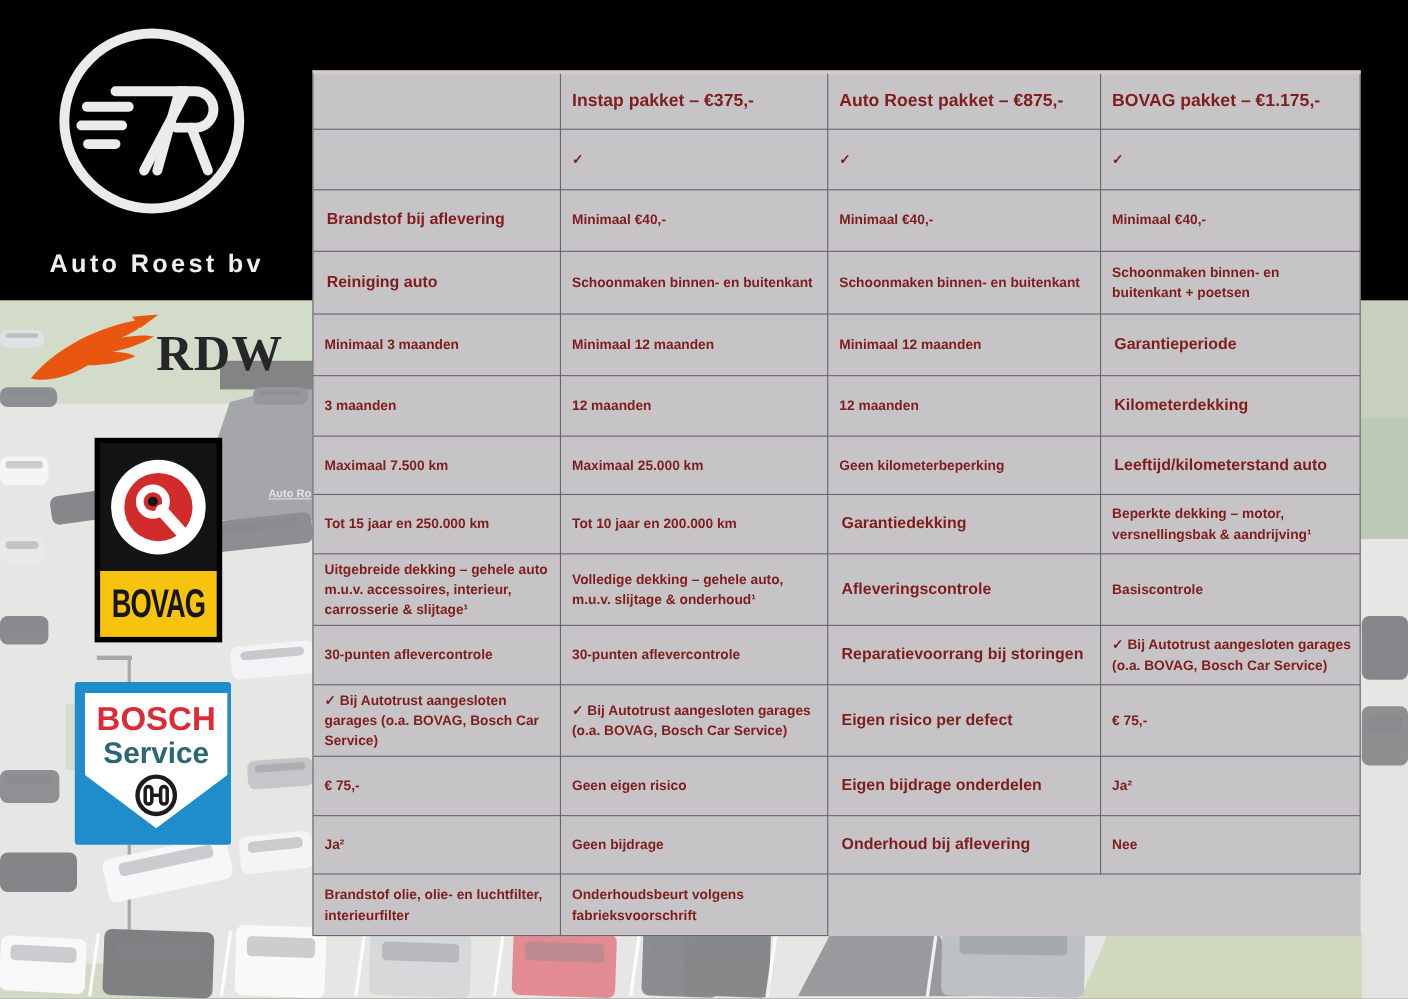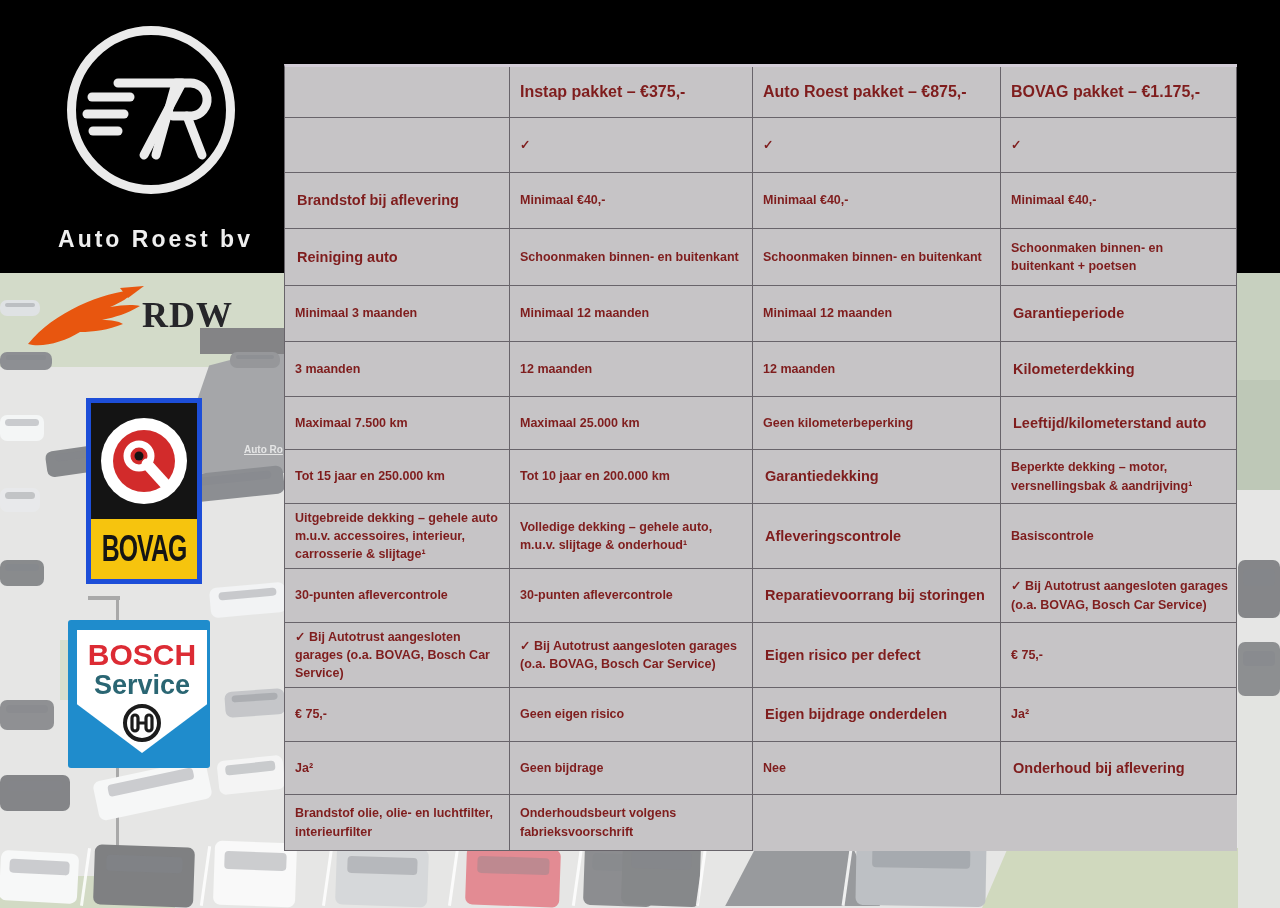--- a/index.html
+++ b/index.html
@@ -33,7 +33,7 @@
 
   
   .black-band{position:absolute;left:0;top:0;width:1280px;height:273px;background:#000;z-index:3;}
-  .brand{position:absolute;left:13px;top:0;width:285px;height:273px;z-index:4;}
+  .brand{position:absolute;left:0;top:0;width:285px;height:273px;z-index:4;}
   .brand-circle{position:absolute;left:54px;top:26px;width:168px;height:168px;border-radius:50%;
                 border:9px solid #ebebeb;box-sizing:border-box;}
   .brand-circle svg{position:absolute;left:0;top:0;}

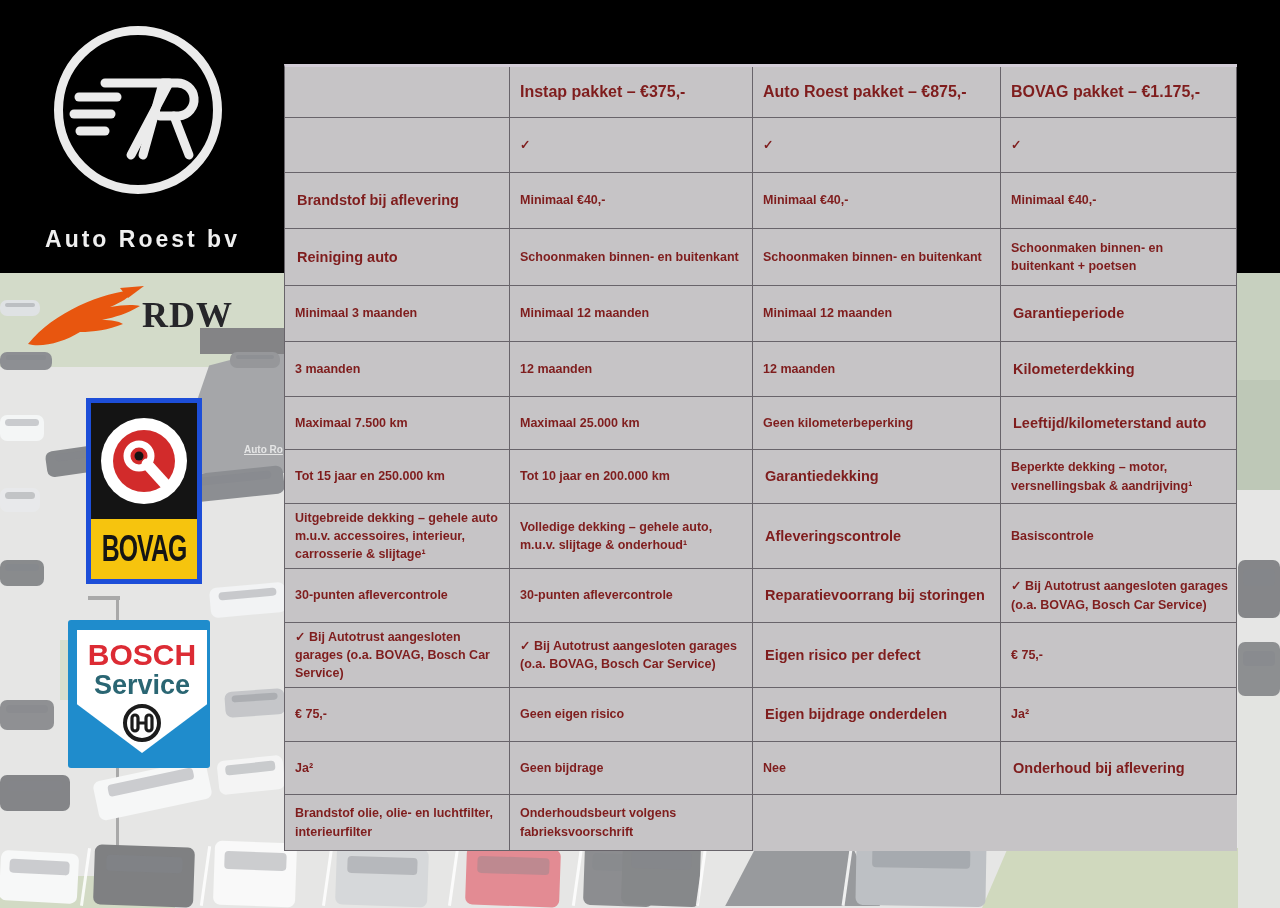--- a/index.html
+++ b/index.html
@@ -44,7 +44,7 @@
   .rdw{position:absolute;left:24px;top:286px;width:220px;height:72px;z-index:4;}
   .rdw svg{position:absolute;left:0;top:0;}
   .rdw-text{position:absolute;left:118px;top:8px;font-family:"Liberation Serif",serif;
-            font-weight:bold;font-size:36px;color:#26262a;letter-spacing:1px;}
+            font-weight:bold;font-size:46px;color:#26262a;letter-spacing:1px;}
 
   
   .bovag{position:absolute;left:86px;top:398px;width:116px;height:186px;background:#1d4ed8;

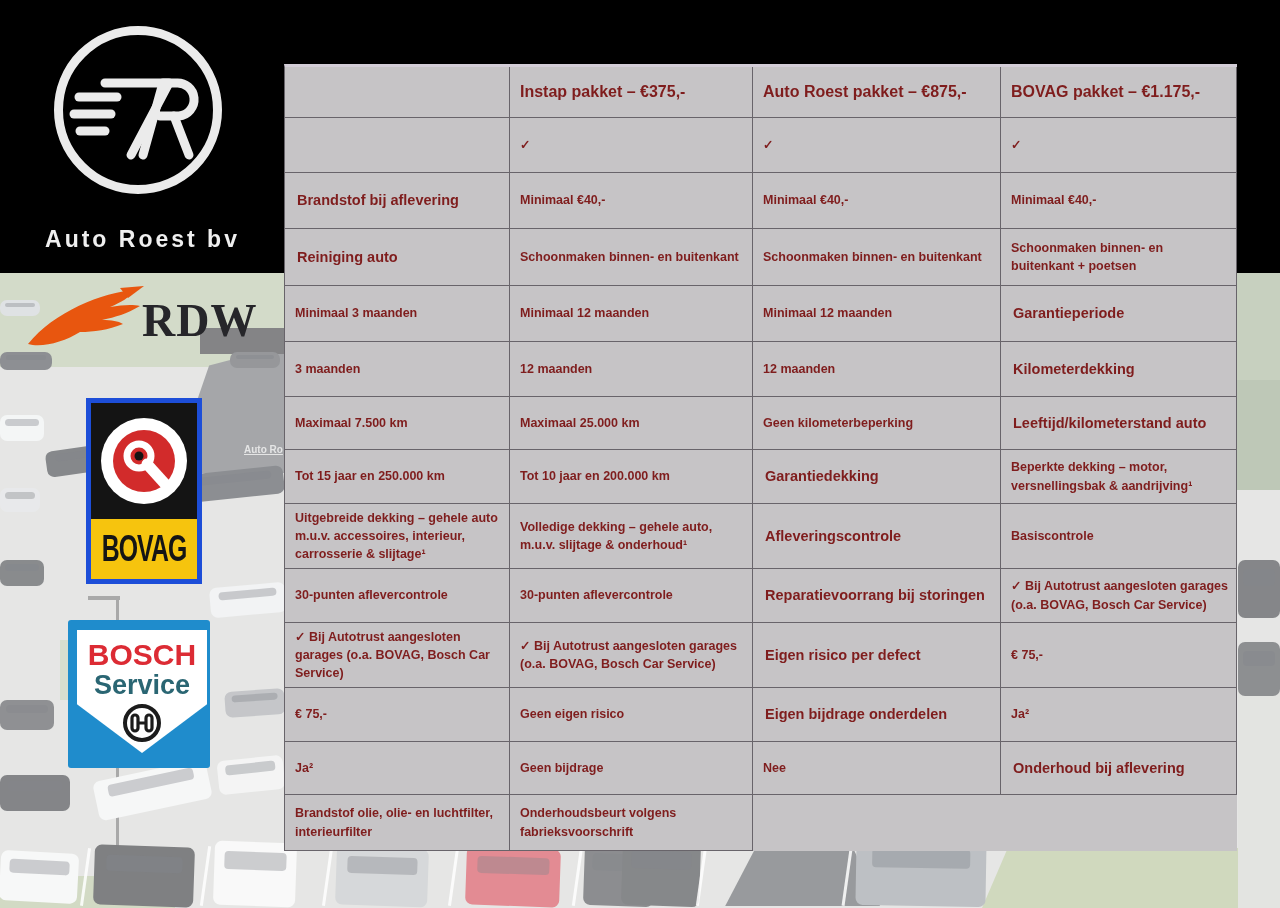--- a/index.html
+++ b/index.html
@@ -47,7 +47,7 @@
             font-weight:bold;font-size:46px;color:#26262a;letter-spacing:1px;}
 
   
-  .bovag{position:absolute;left:86px;top:398px;width:116px;height:186px;background:#1d4ed8;
+  .bovag{position:absolute;left:86px;top:398px;width:116px;height:186px;background:#000000;
          padding:5px;box-sizing:border-box;z-index:4;}
   .bovag-top{position:relative;width:106px;height:116px;background:#141414;}
   .bovag-top svg{position:absolute;left:9px;top:14px;}

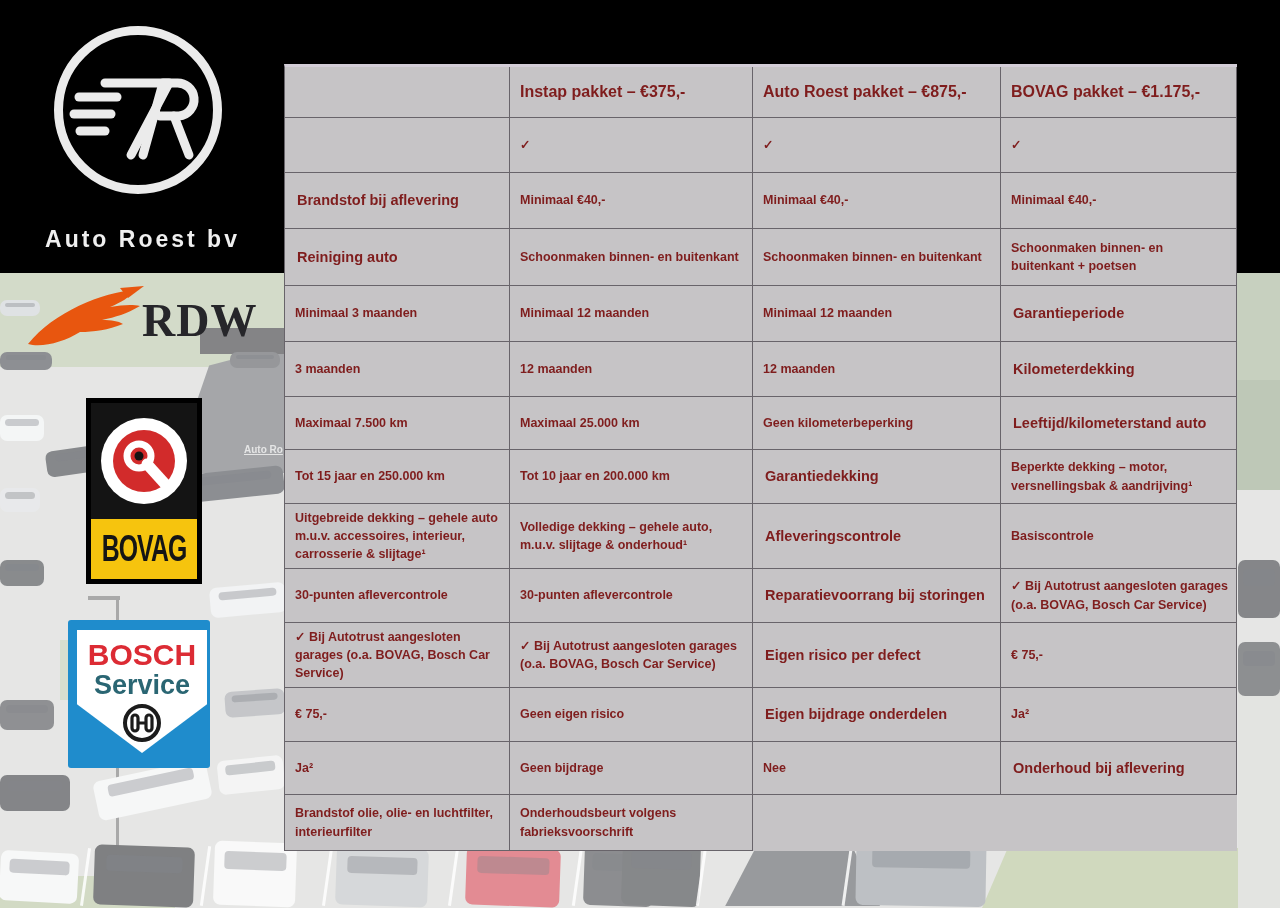--- a/index.html
+++ b/index.html
@@ -239,8 +239,8 @@
       <div class="cell val">Ja²</div>
       <div class="cell val">Ja²</div>
       <div class="cell val">Geen bijdrage</div>
+      <div class="cell label">Onderhoud bij aflevering</div>
       <div class="cell val">Nee</div>
-      <div class="cell label">Onderhoud bij aflevering</div>
       <div class="cell val">Brandstof olie, olie- en luchtfilter, interieurfilter</div>
       <div class="cell val">Onderhoudsbeurt volgens fabrieksvoorschrift</div>
     </div>

